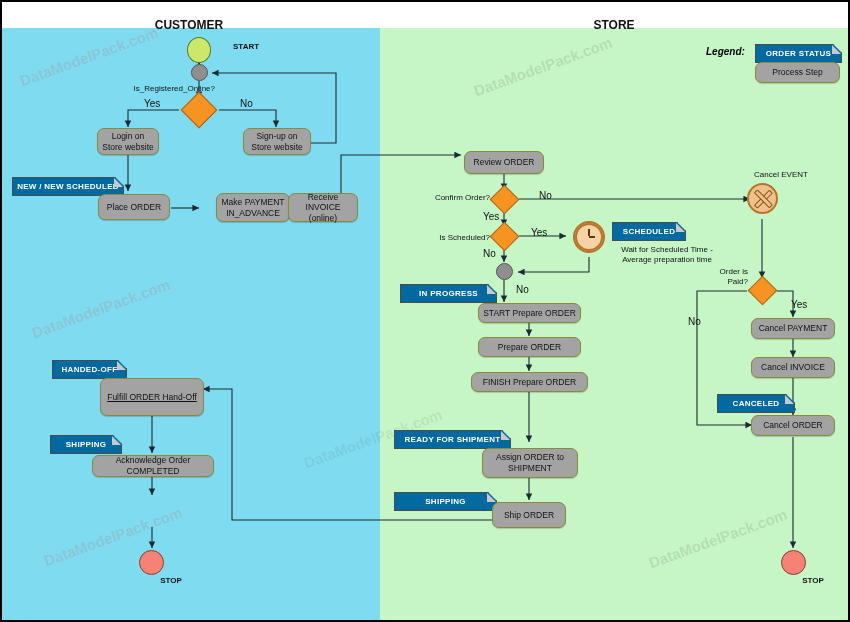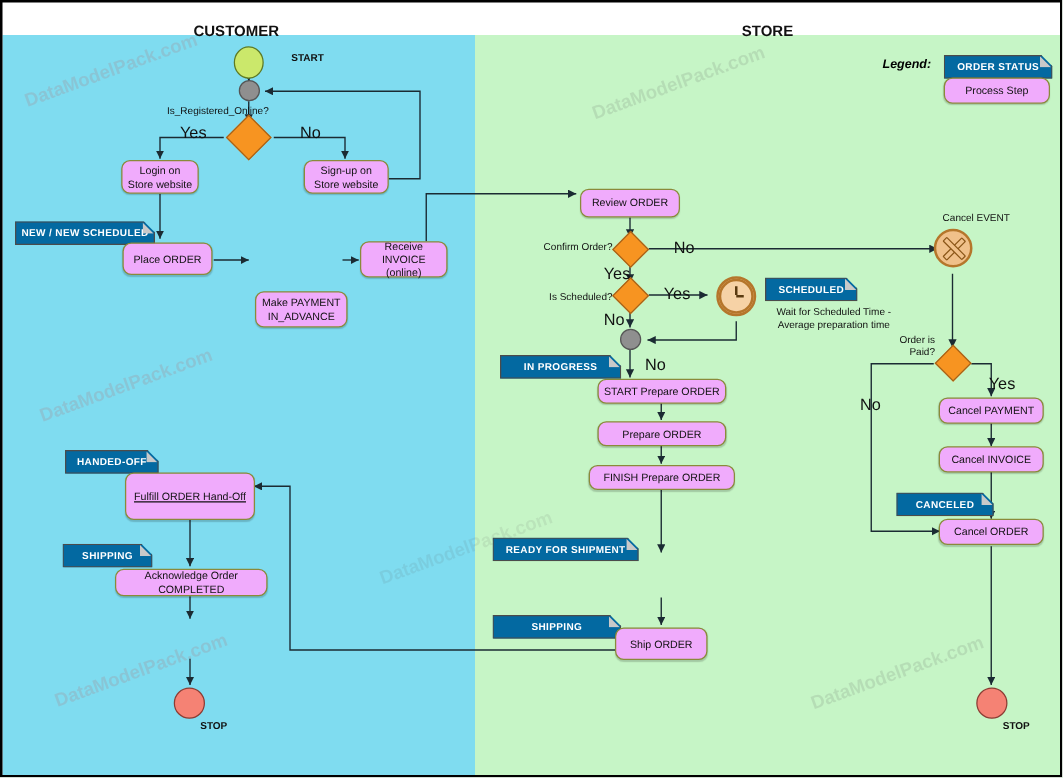--- a/index.html
+++ b/index.html
@@ -21,7 +21,7 @@
 
   .node{position:absolute;box-sizing:border-box;display:flex;align-items:center;justify-content:center;
         text-align:center;color:#111;}
-  .proc{background:#f0abfc;border:1px solid #8a8a3a;border-radius:7px;font-size:8.5px;line-height:1.25;
+  .proc{background:#a3a3a3;border:1px solid #8a8a3a;border-radius:7px;font-size:8.5px;line-height:1.25;
         box-shadow:0 1px 1px rgba(0,0,0,.18);padding:2px 3px;}
   .start-ev{background:#cbe86b;border:1px solid #5d7a24;border-radius:50%;}
   .stop-ev{background:#f58274;border:1px solid #8c3c33;border-radius:50%;}

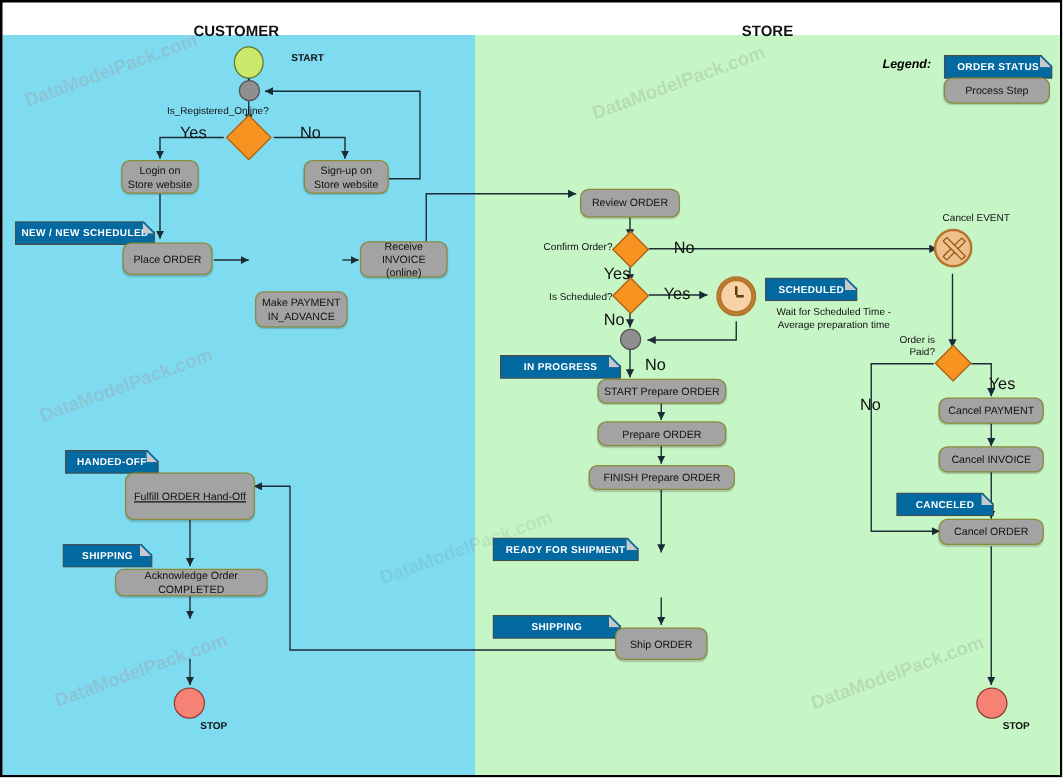--- a/index.html
+++ b/index.html
@@ -30,7 +30,7 @@
   .timer,.cancel-ev{background:#f0c08a;border:2px solid #b5762b;border-radius:50%;}
 
   .evlabel{position:absolute;font-size:8px;color:#111;text-align:center;padding-left:19px;}
-  .edgelabel{position:absolute;font-size:13px;color:#111;}
+  .edgelabel{position:absolute;font-size:10px;color:#111;}
   .gq{position:absolute;font-size:8px;color:#111;text-align:right;}
 
   .status{position:absolute;height:17px;background:#0369a1;border:1px solid #4b4b4b;

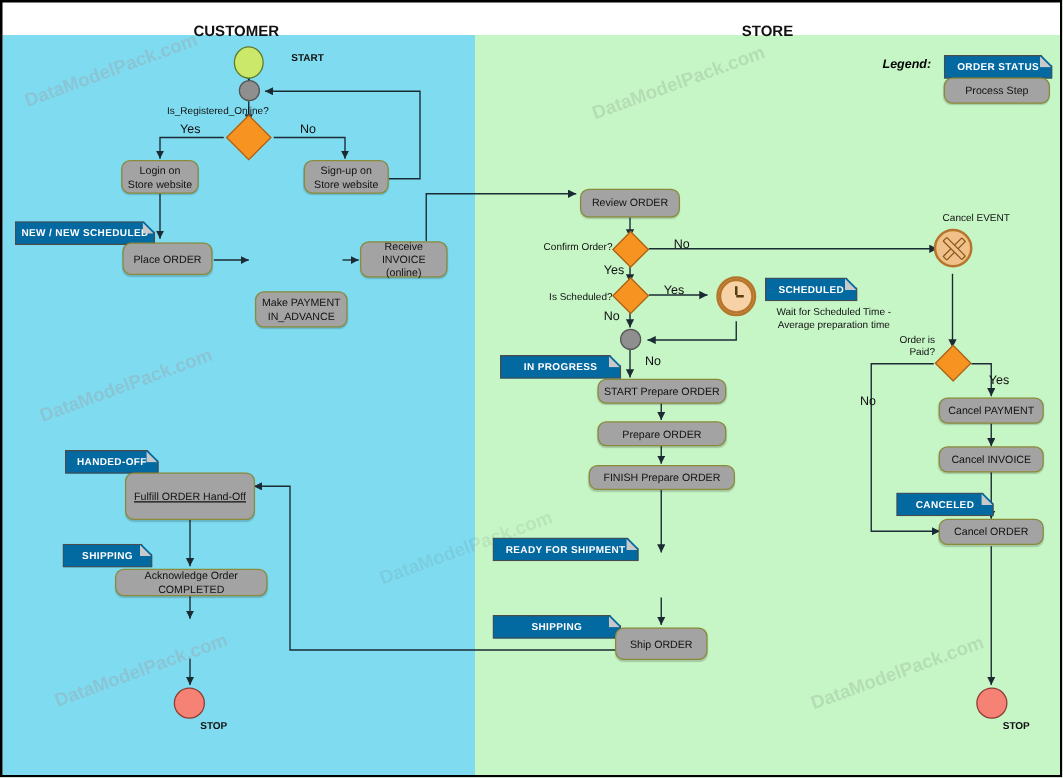--- a/index.html
+++ b/index.html
@@ -164,7 +164,7 @@
     <span class="fold"></span>
   </div>
   <div class="node proc" style="left:98px;top:194px;width:72px;height:26px;">Place ORDER</div>
-  <div class="node proc" style="left:204px;top:193px;width:74px;height:29px;margin-top:40px;">Make PAYMENT IN_ADVANCE</div>
+  <div class="node proc" style="left:216px;top:193px;width:74px;height:29px;">Make PAYMENT IN_ADVANCE</div>
   <div class="node proc" style="left:288px;top:193px;width:70px;height:29px;">Receive INVOICE (online)</div>
 
   <div class="status" style="left:52px;top:360px;width:73px;">

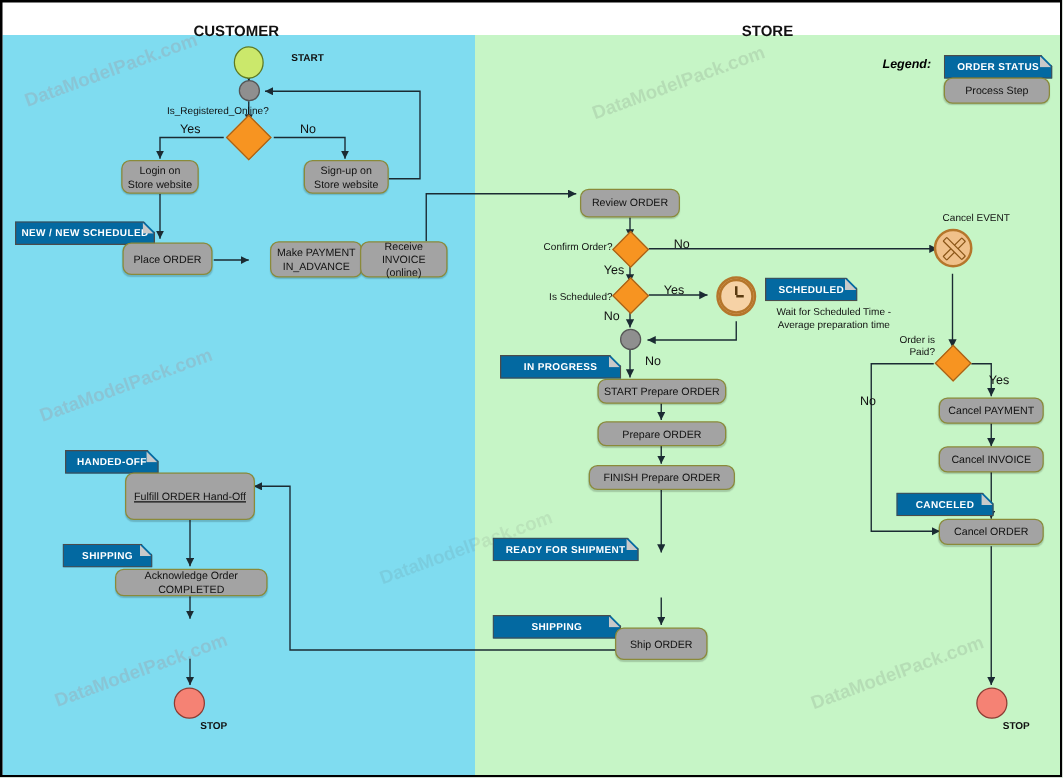--- a/index.html
+++ b/index.html
@@ -219,6 +219,7 @@
     <span>READY FOR SHIPMENT</span>
     <span class="fold"></span>
   </div>
+  <div class="node proc" style="left:482px;top:448px;width:96px;height:30px;">Assign ORDER to SHIPMENT</div>
 
   <div class="status" style="left:394px;top:492px;width:101px;">
     <span>SHIPPING</span>

